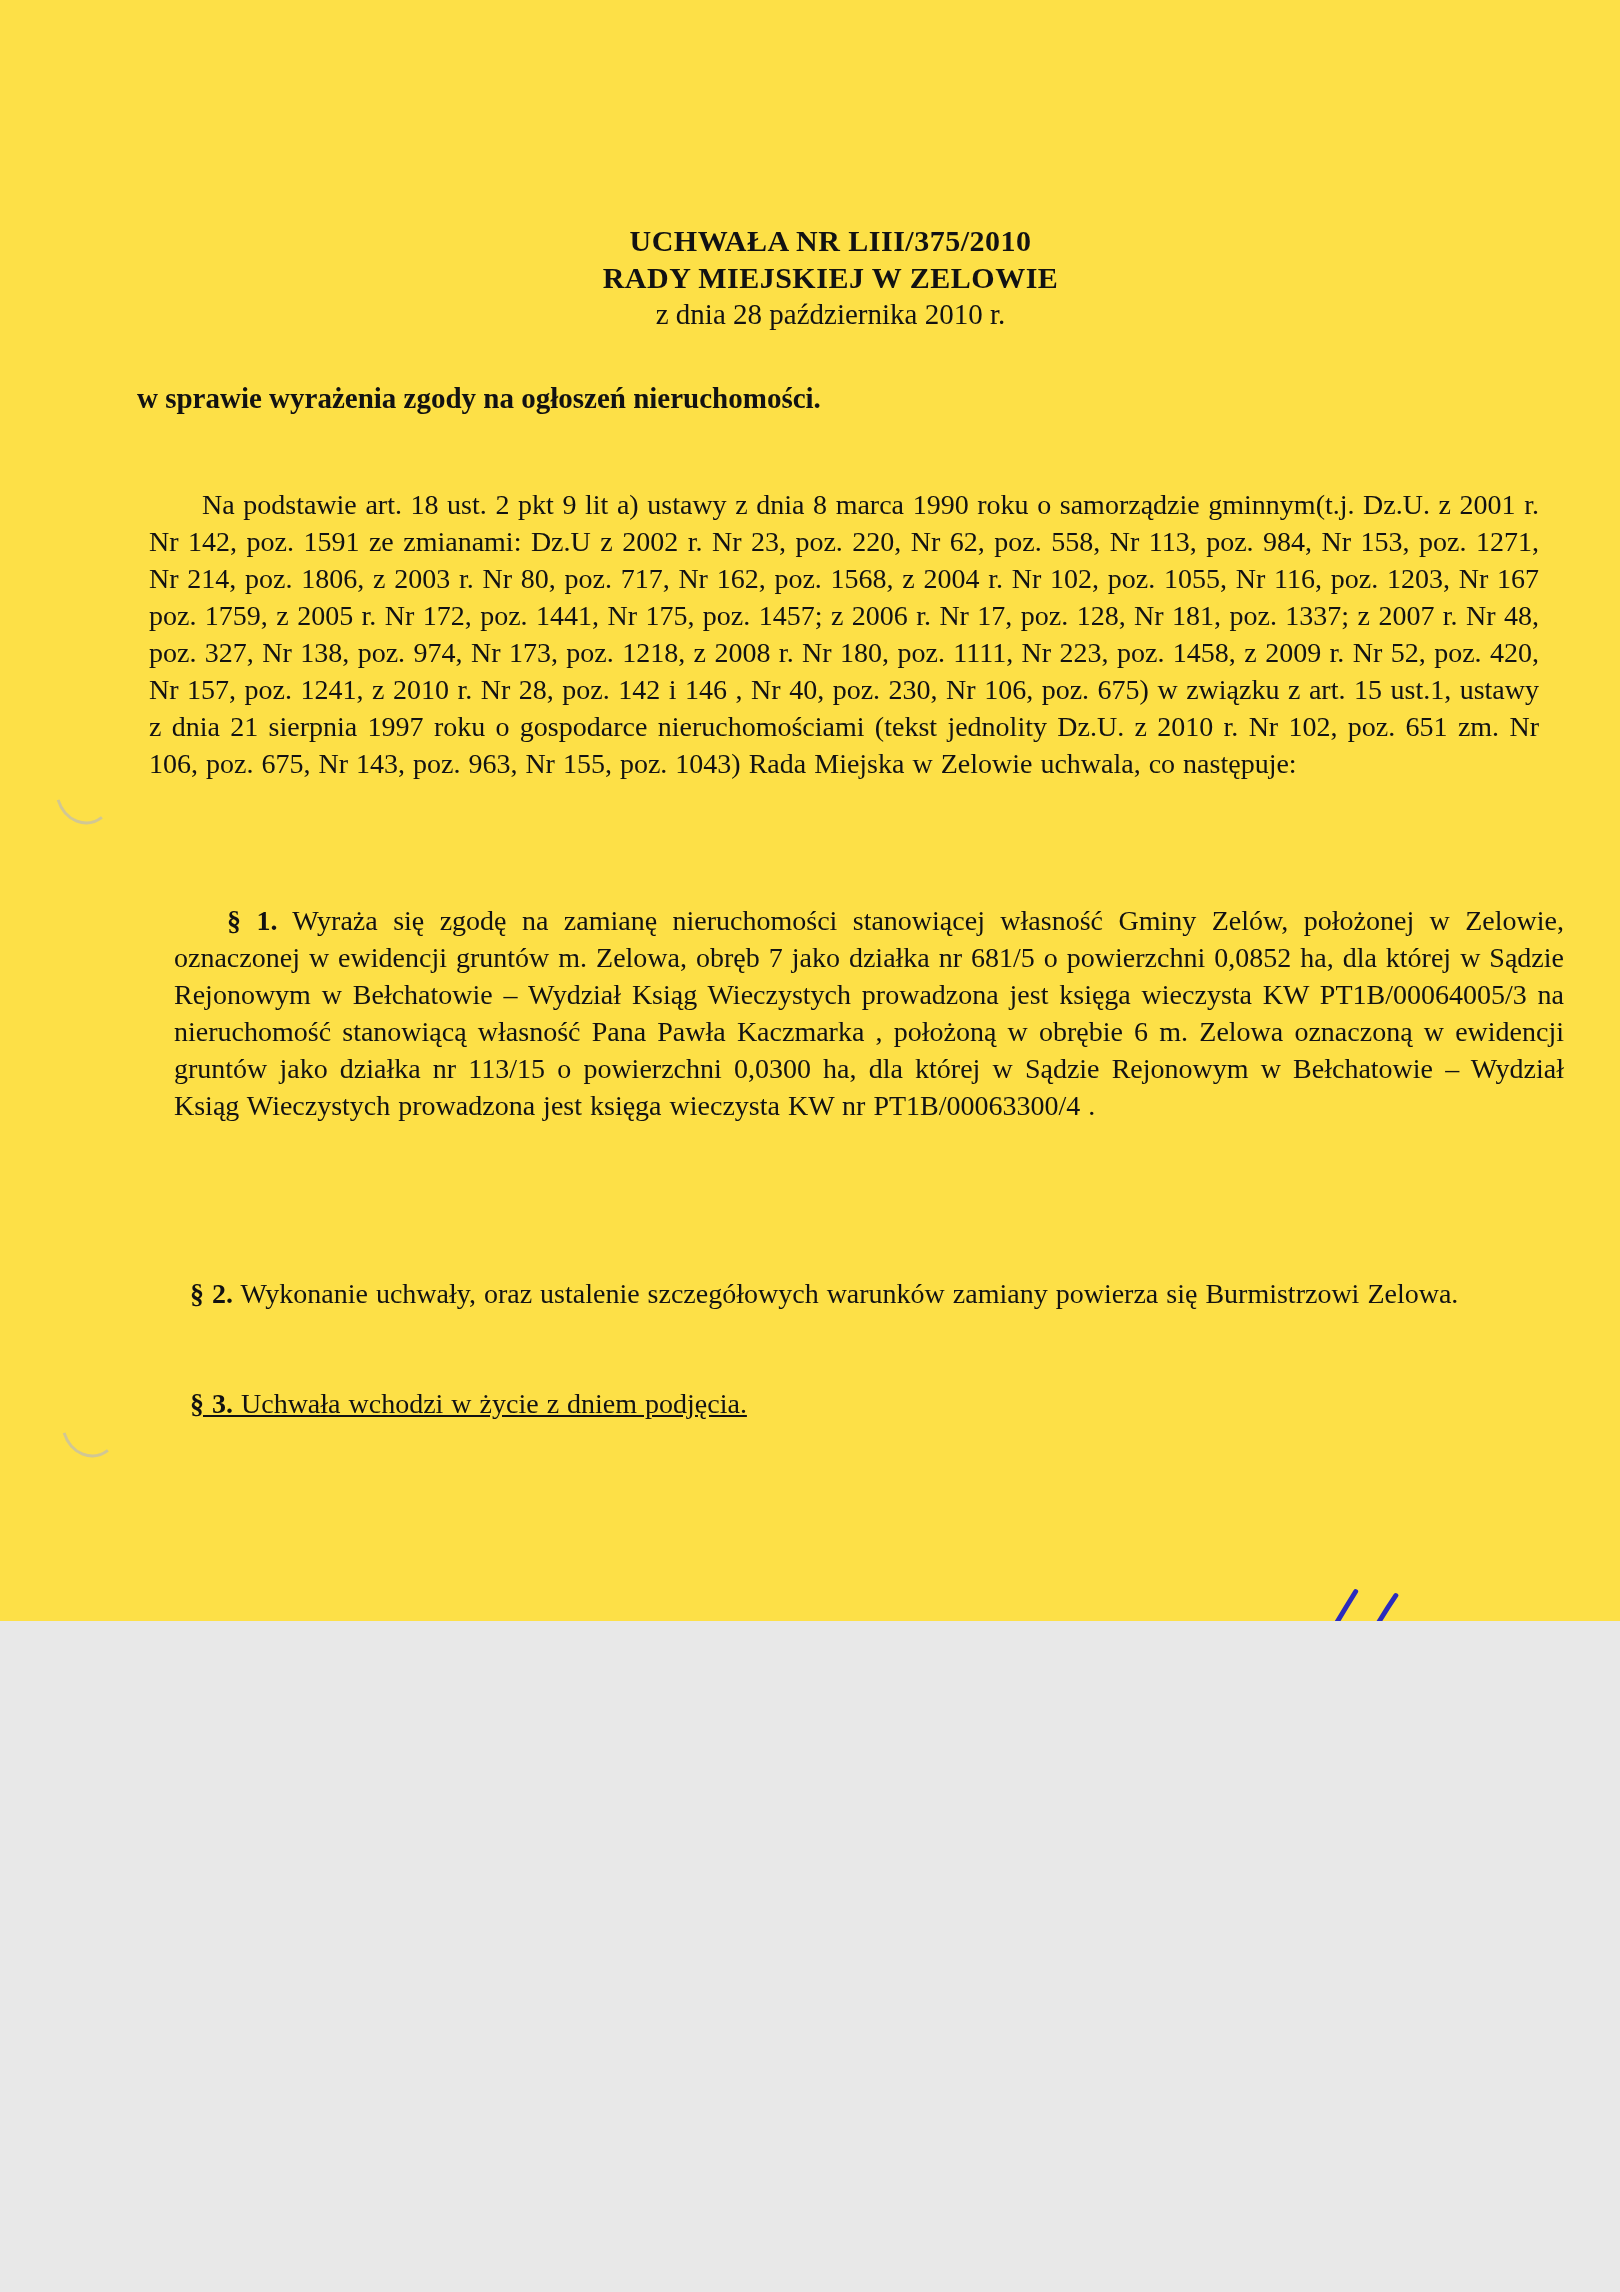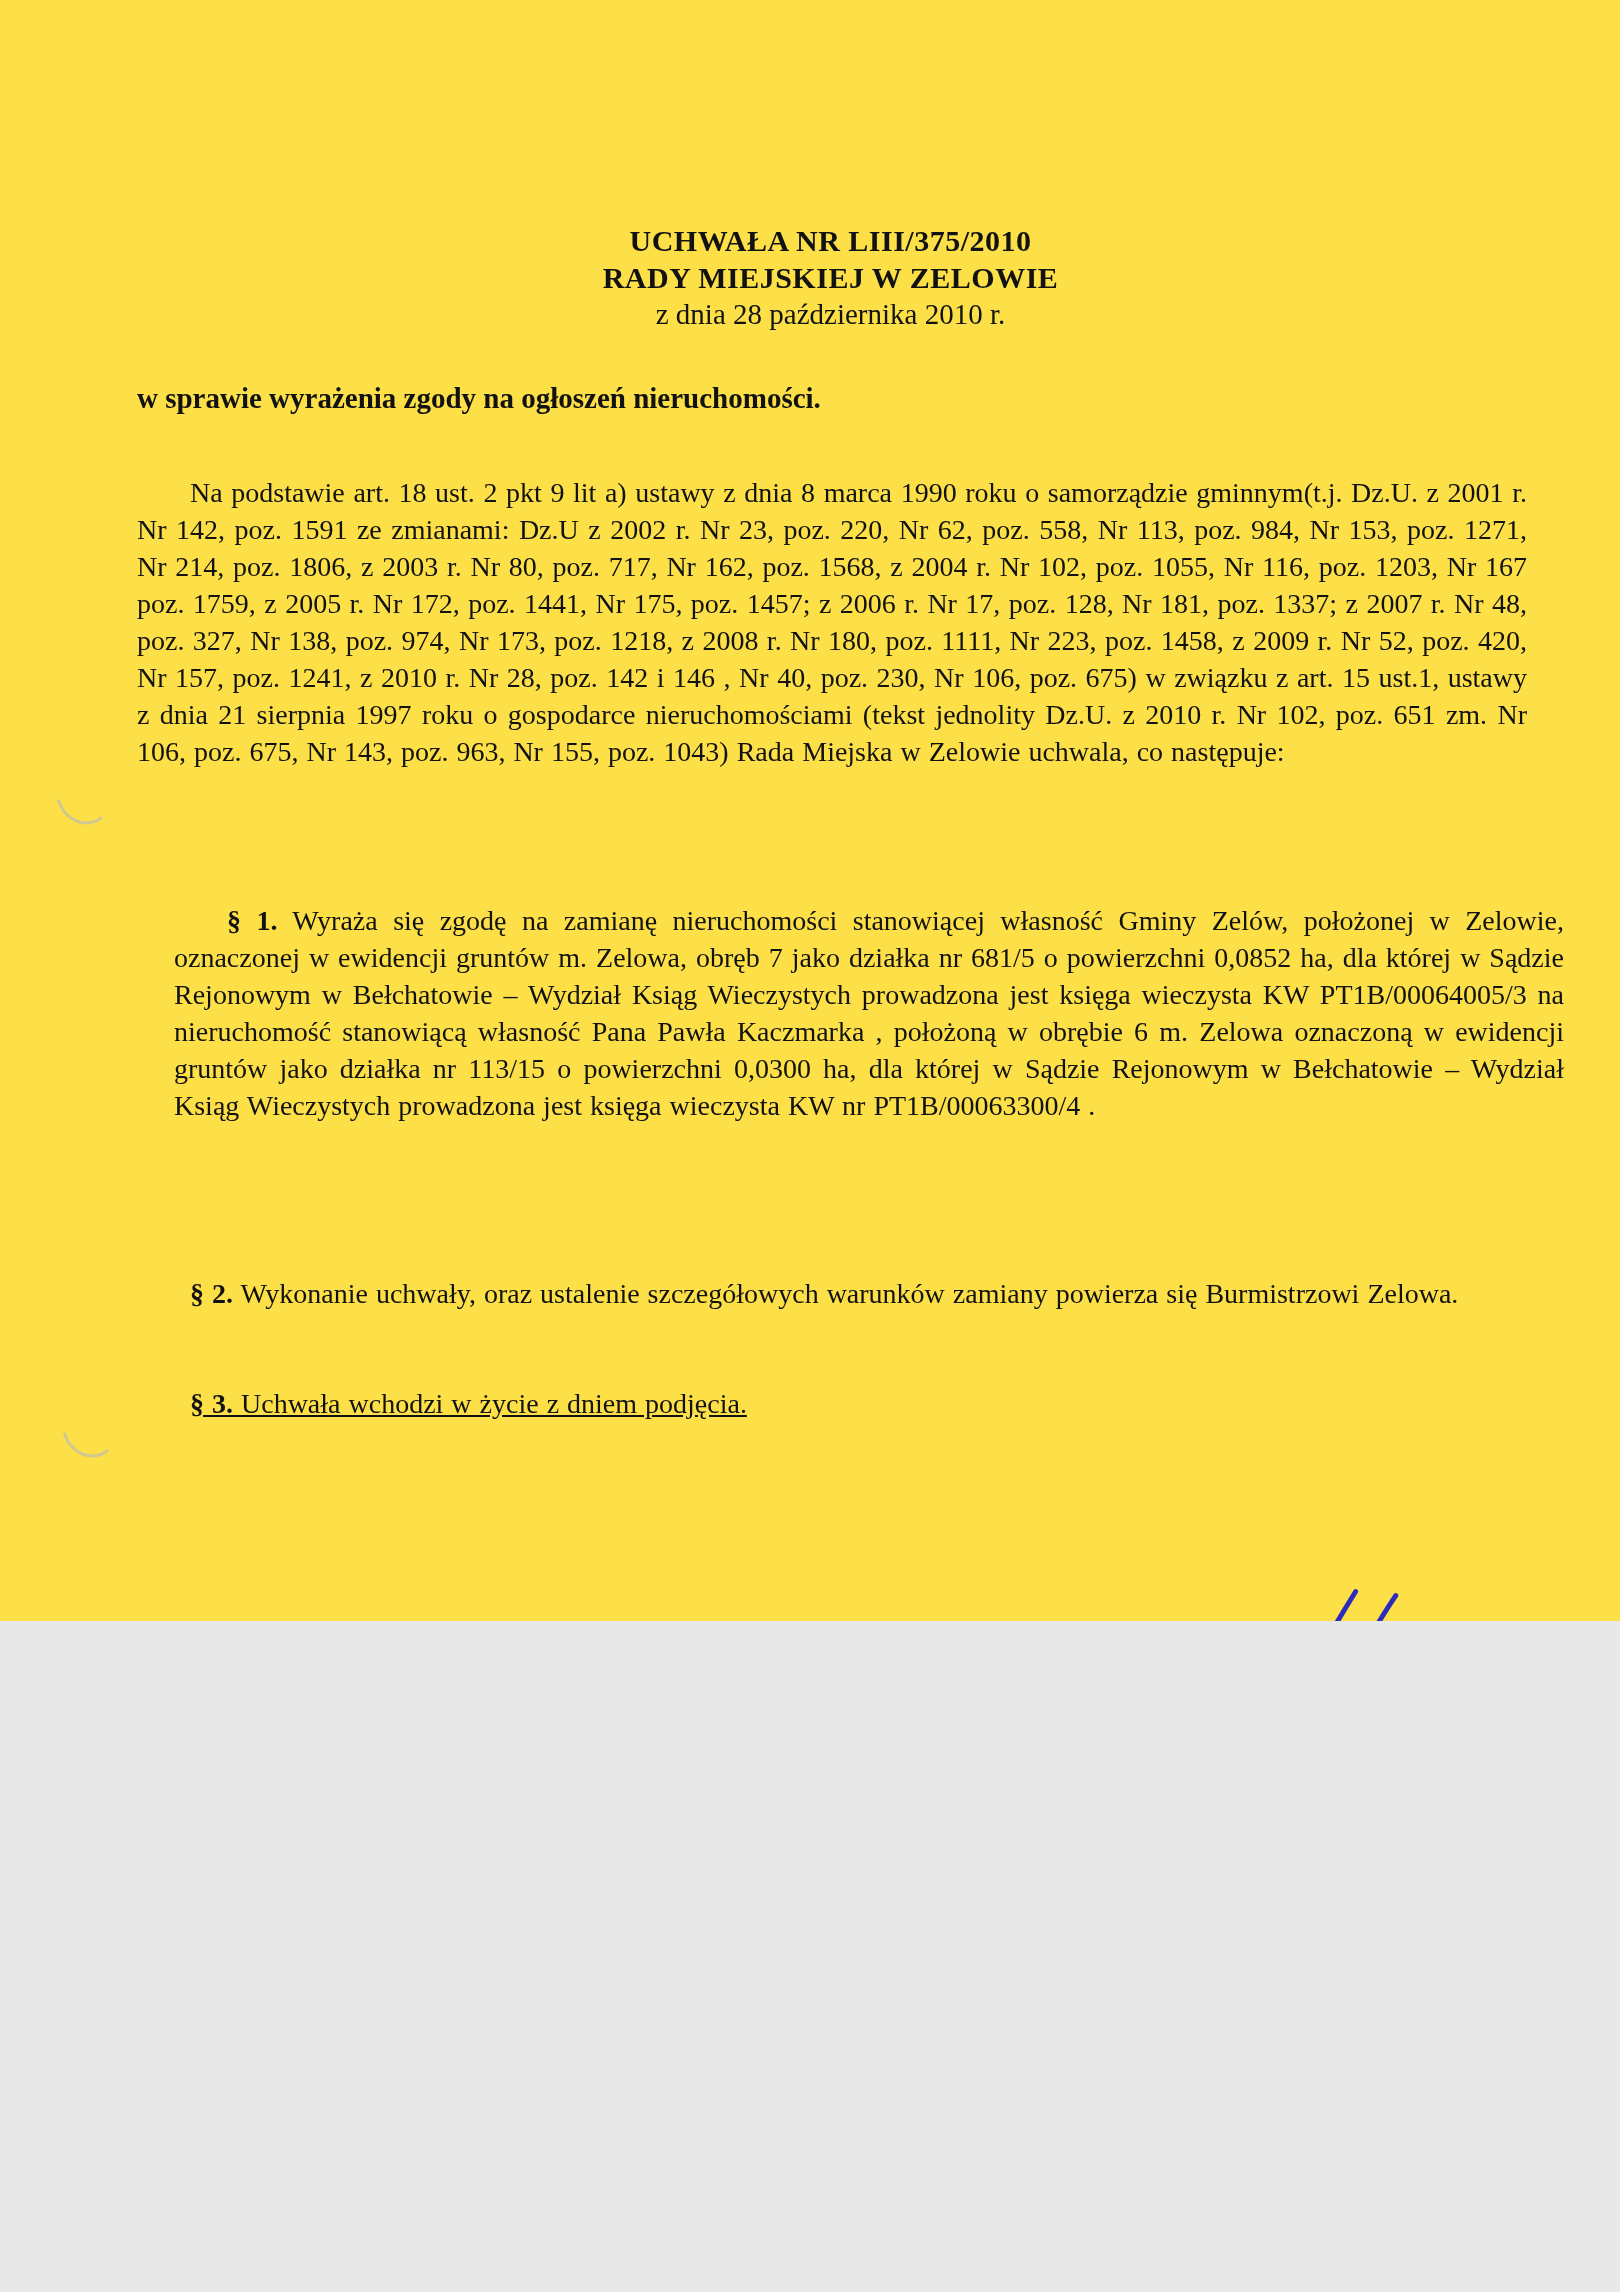--- a/index.html
+++ b/index.html
@@ -27,7 +27,7 @@
     text-align:justify;text-indent:53px;
     word-spacing:1px;
   }
-  .preamble{top:446px;}
+  .preamble{top:458px;margin-left:12px;}
   .sec1{top:874px;margin-left:37px;}
   .sec2{top:1247px;}
   .sec3{top:1357px;text-decoration:underline;}

